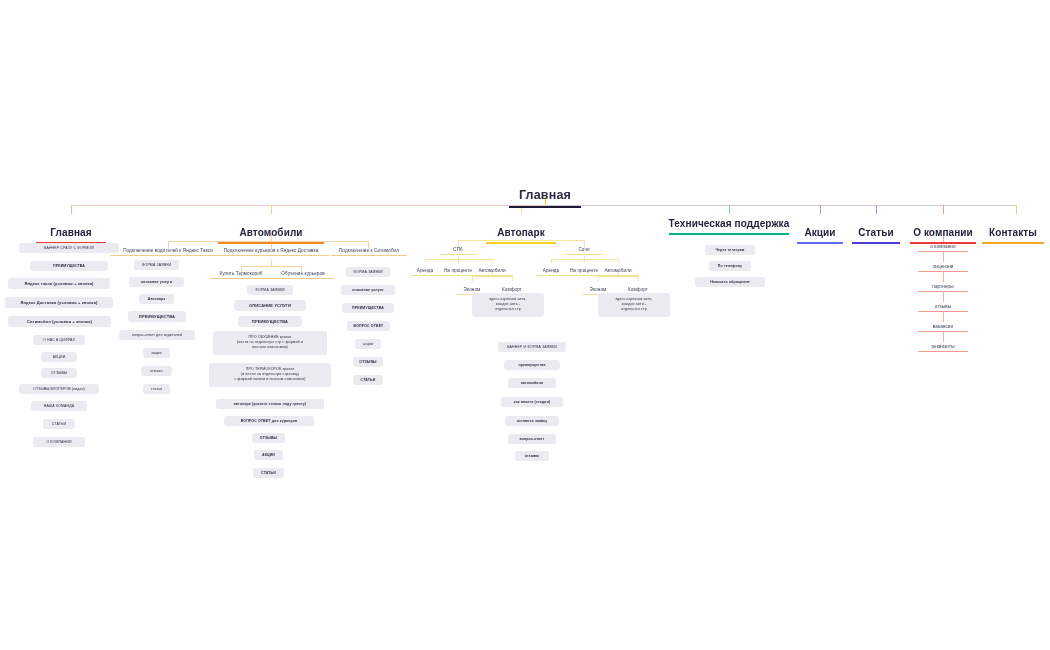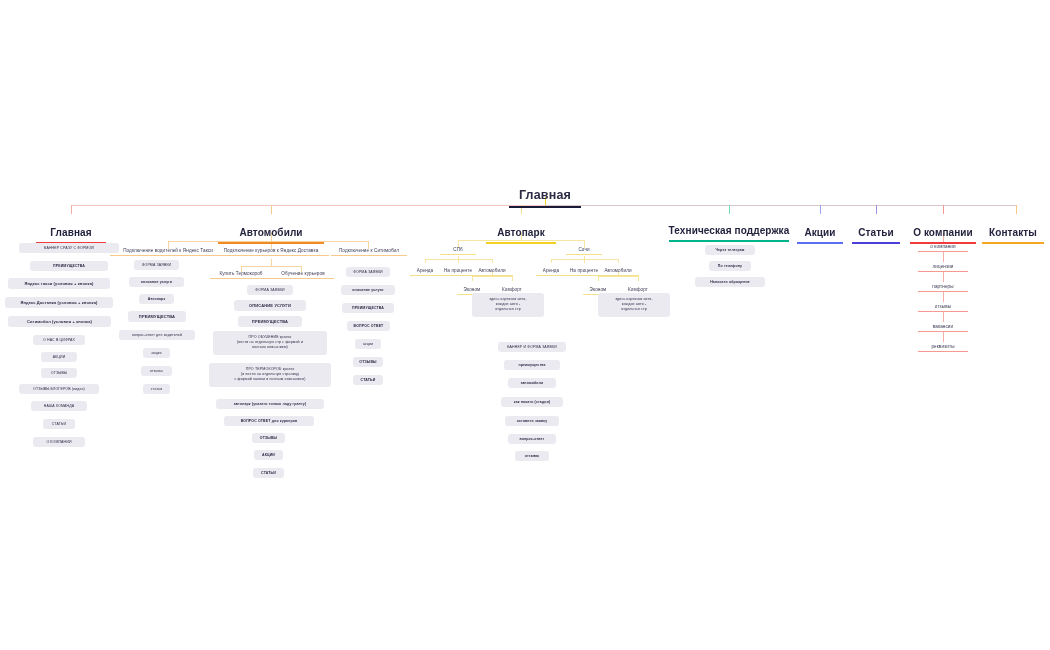--- a/index.html
+++ b/index.html
@@ -266,7 +266,7 @@
 <div class="node pill b" style="left:508px;top:434px;width:48px;">вопрос-ответ</div>
 <div class="node pill b" style="left:515px;top:451px;width:34px;">отзывы</div>
 
-<div class="node branch" style="left:664px;top:212px;width:130px;">
+<div class="node branch" style="left:664px;top:205px;width:130px;">
   <span>Техническая поддержка</span>
   <span class="ul" style="background:#00b589;width:120px;"></span>
 </div>

